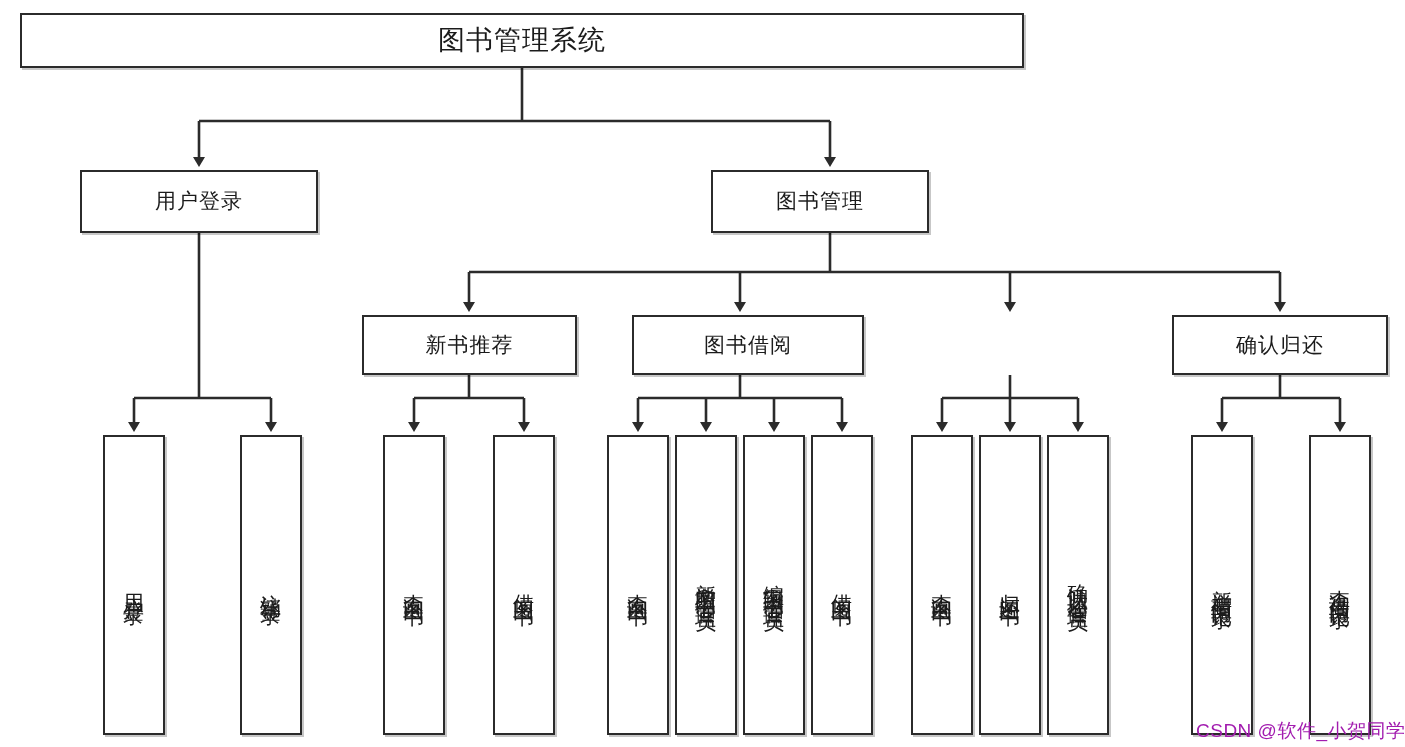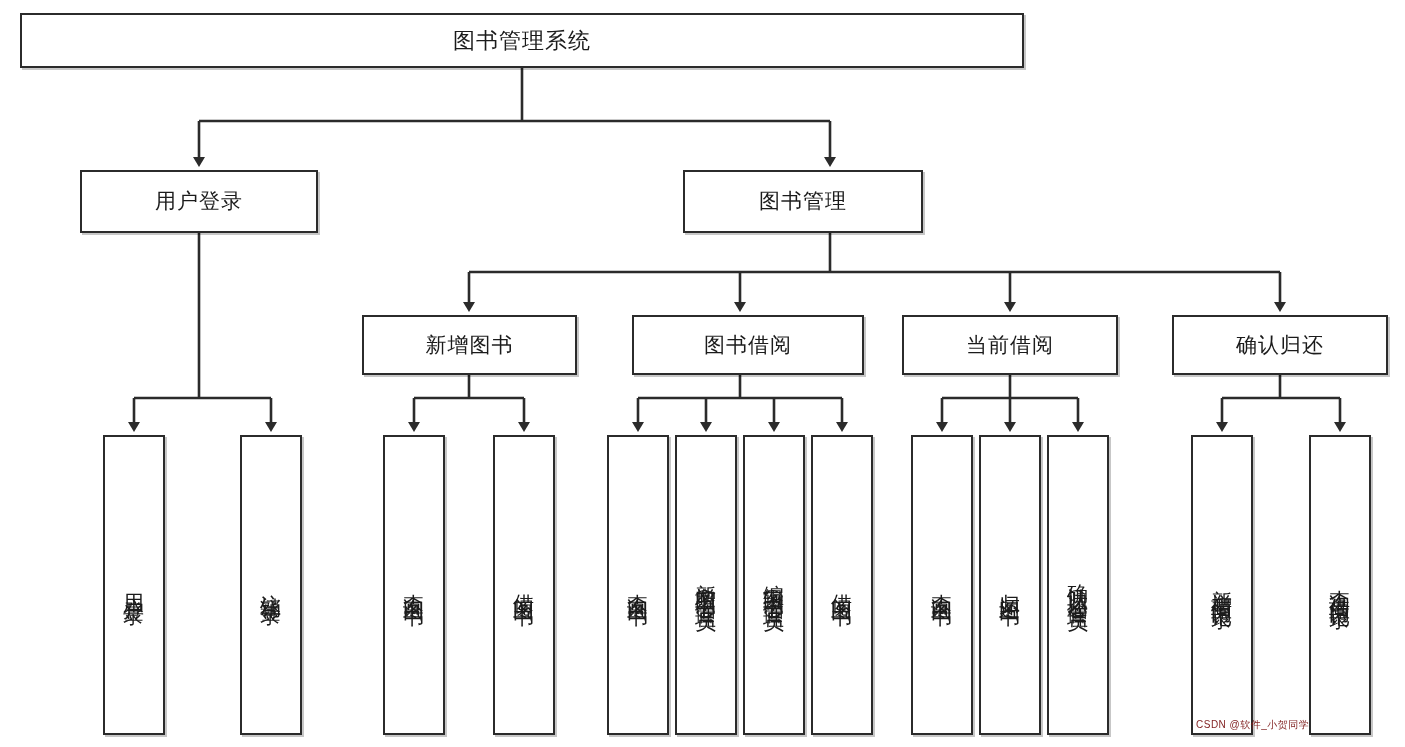--- a/index.html
+++ b/index.html
@@ -30,7 +30,7 @@
     line-height:1.05;
   }
   .node.h .lbl{font-size:21px;letter-spacing:1px;}
-  .node.root .lbl{font-size:22px;letter-spacing:1px;}
+  .node.root .lbl{font-size:27px;letter-spacing:1px;}
   .node.v{
     align-items:center;
     justify-content:center;

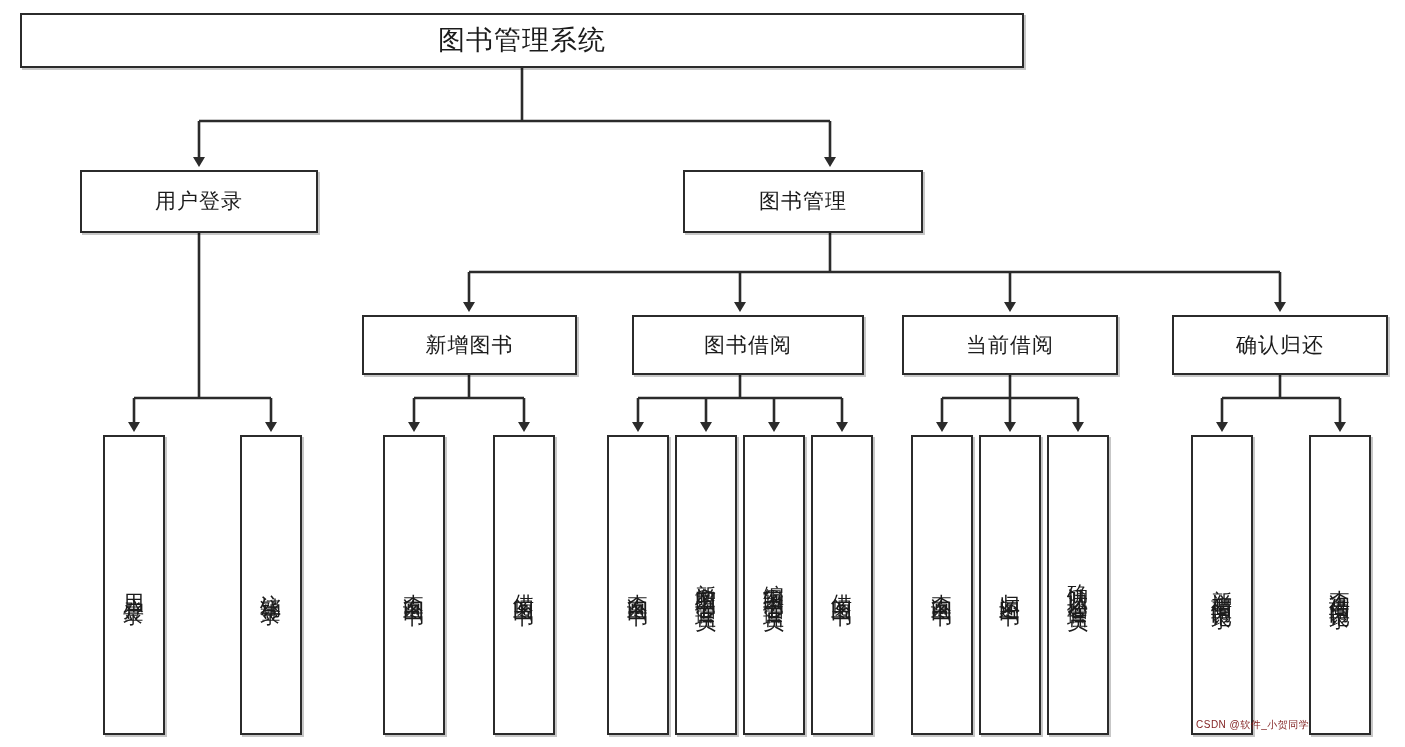--- a/index.html
+++ b/index.html
@@ -115,7 +115,7 @@
   <div class="node h" style="left:80px;top:170px;width:238px;height:63px;">
     <span class="lbl">用户登录</span>
   </div>
-  <div class="node h" style="left:683px;top:170px;width:240px;height:63px;">
+  <div class="node h" style="left:711px;top:170px;width:218px;height:63px;">
     <span class="lbl">图书管理</span>
   </div>
 

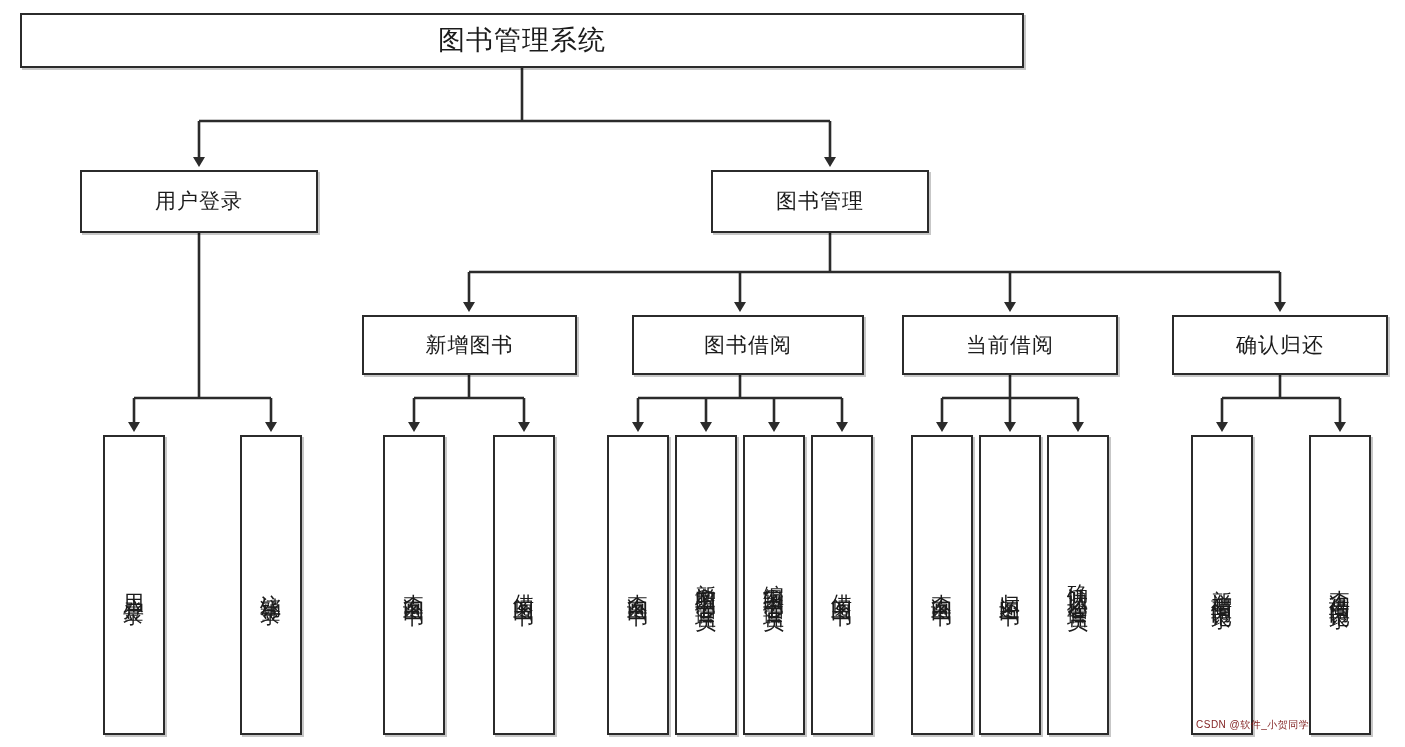--- a/index.html
+++ b/index.html
@@ -120,7 +120,7 @@
   </div>
 
   <div class="node h" style="left:362px;top:315px;width:215px;height:60px;">
-    <span class="lbl">新增图书</span>
+    <span class="lbl">新书推荐</span>
   </div>
   <div class="node h" style="left:632px;top:315px;width:232px;height:60px;">
     <span class="lbl">图书借阅</span>

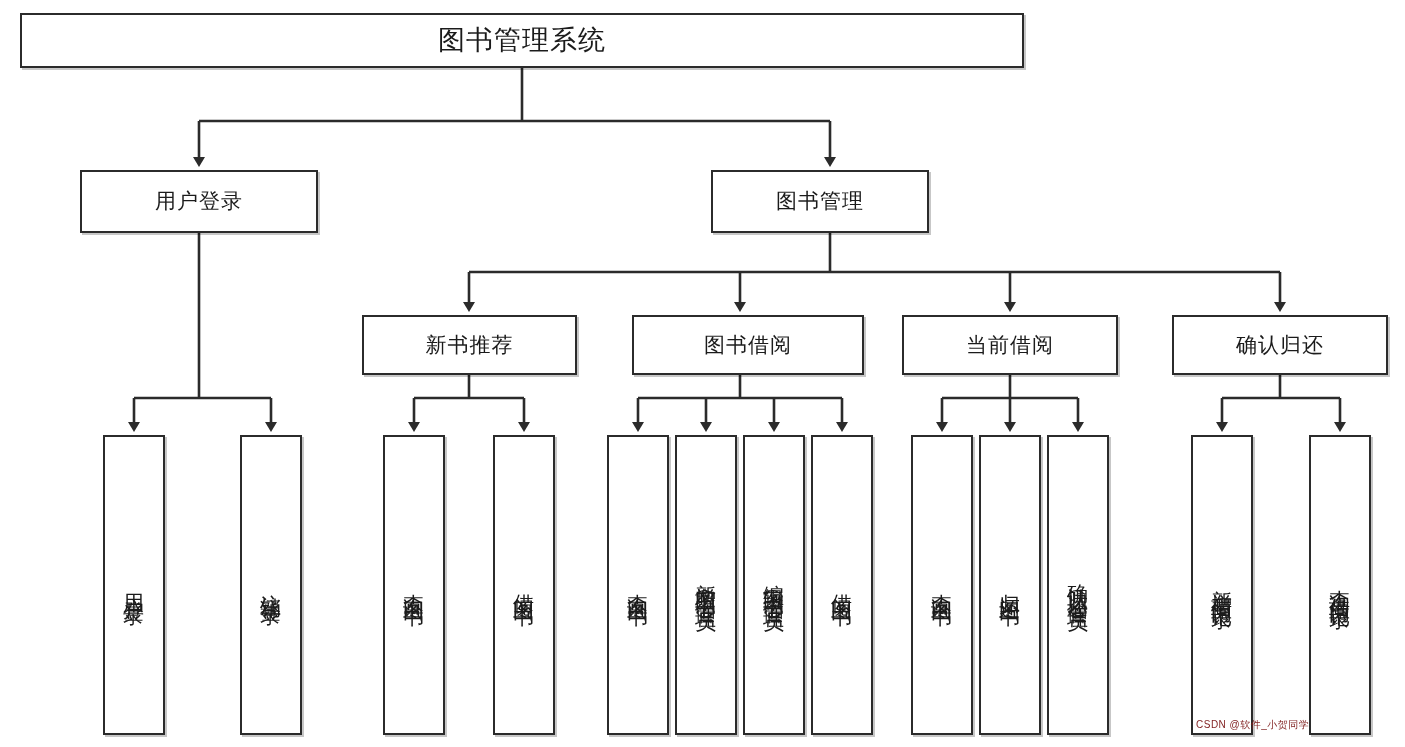--- a/index.html
+++ b/index.html
@@ -125,9 +125,6 @@
   <div class="node h" style="left:632px;top:315px;width:232px;height:60px;">
     <span class="lbl">图书借阅</span>
   </div>
-  <div class="node h" style="left:902px;top:315px;width:216px;height:60px;">
-    <span class="lbl">当前借阅</span>
-  </div>
   <div class="node h" style="left:1172px;top:315px;width:216px;height:60px;">
     <span class="lbl">确认归还</span>
   </div>

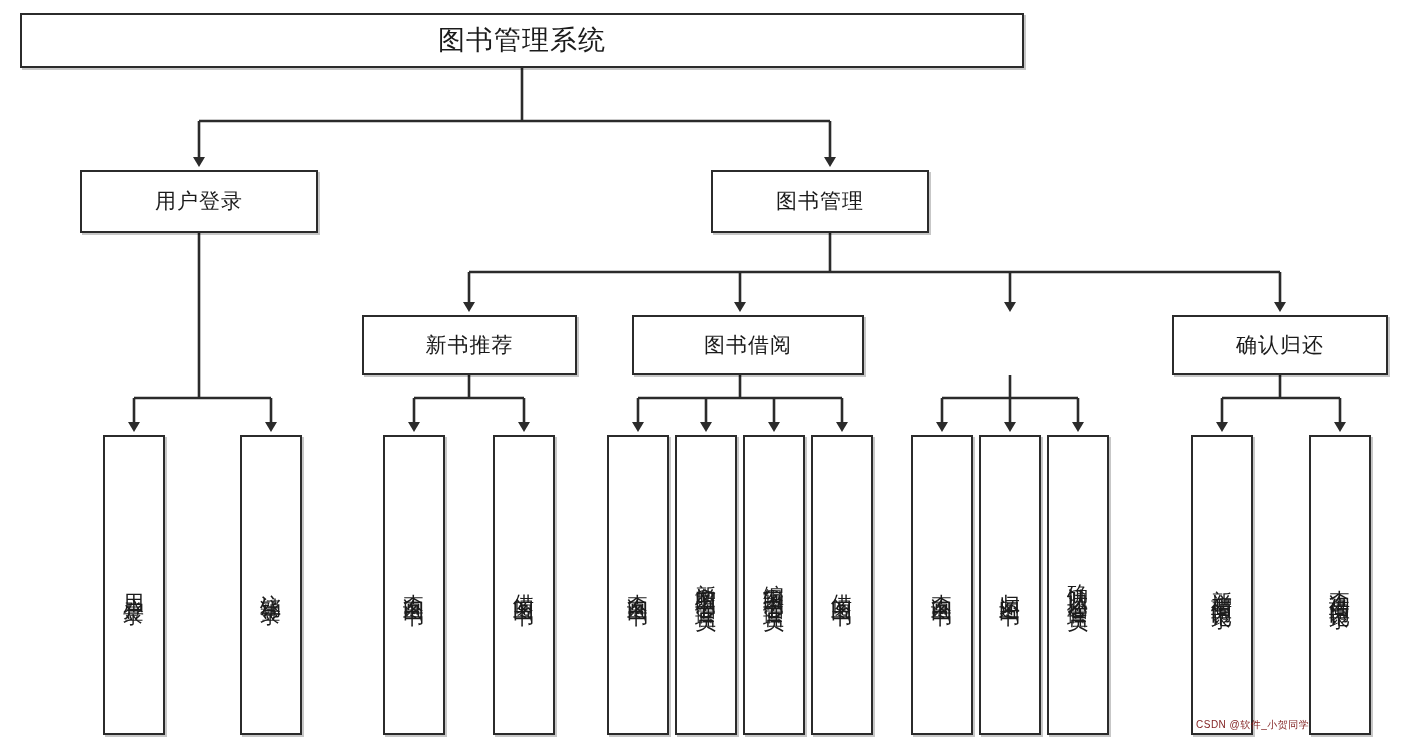--- a/index.html
+++ b/index.html
@@ -46,8 +46,8 @@
   }
   .watermark{
     position:absolute;
-    color:#7f1d1d;
-    font-size:10px;
+    color:#a21caf;
+    font-size:19px;
     letter-spacing:0.5px;
     white-space:nowrap;
     user-select:none;

